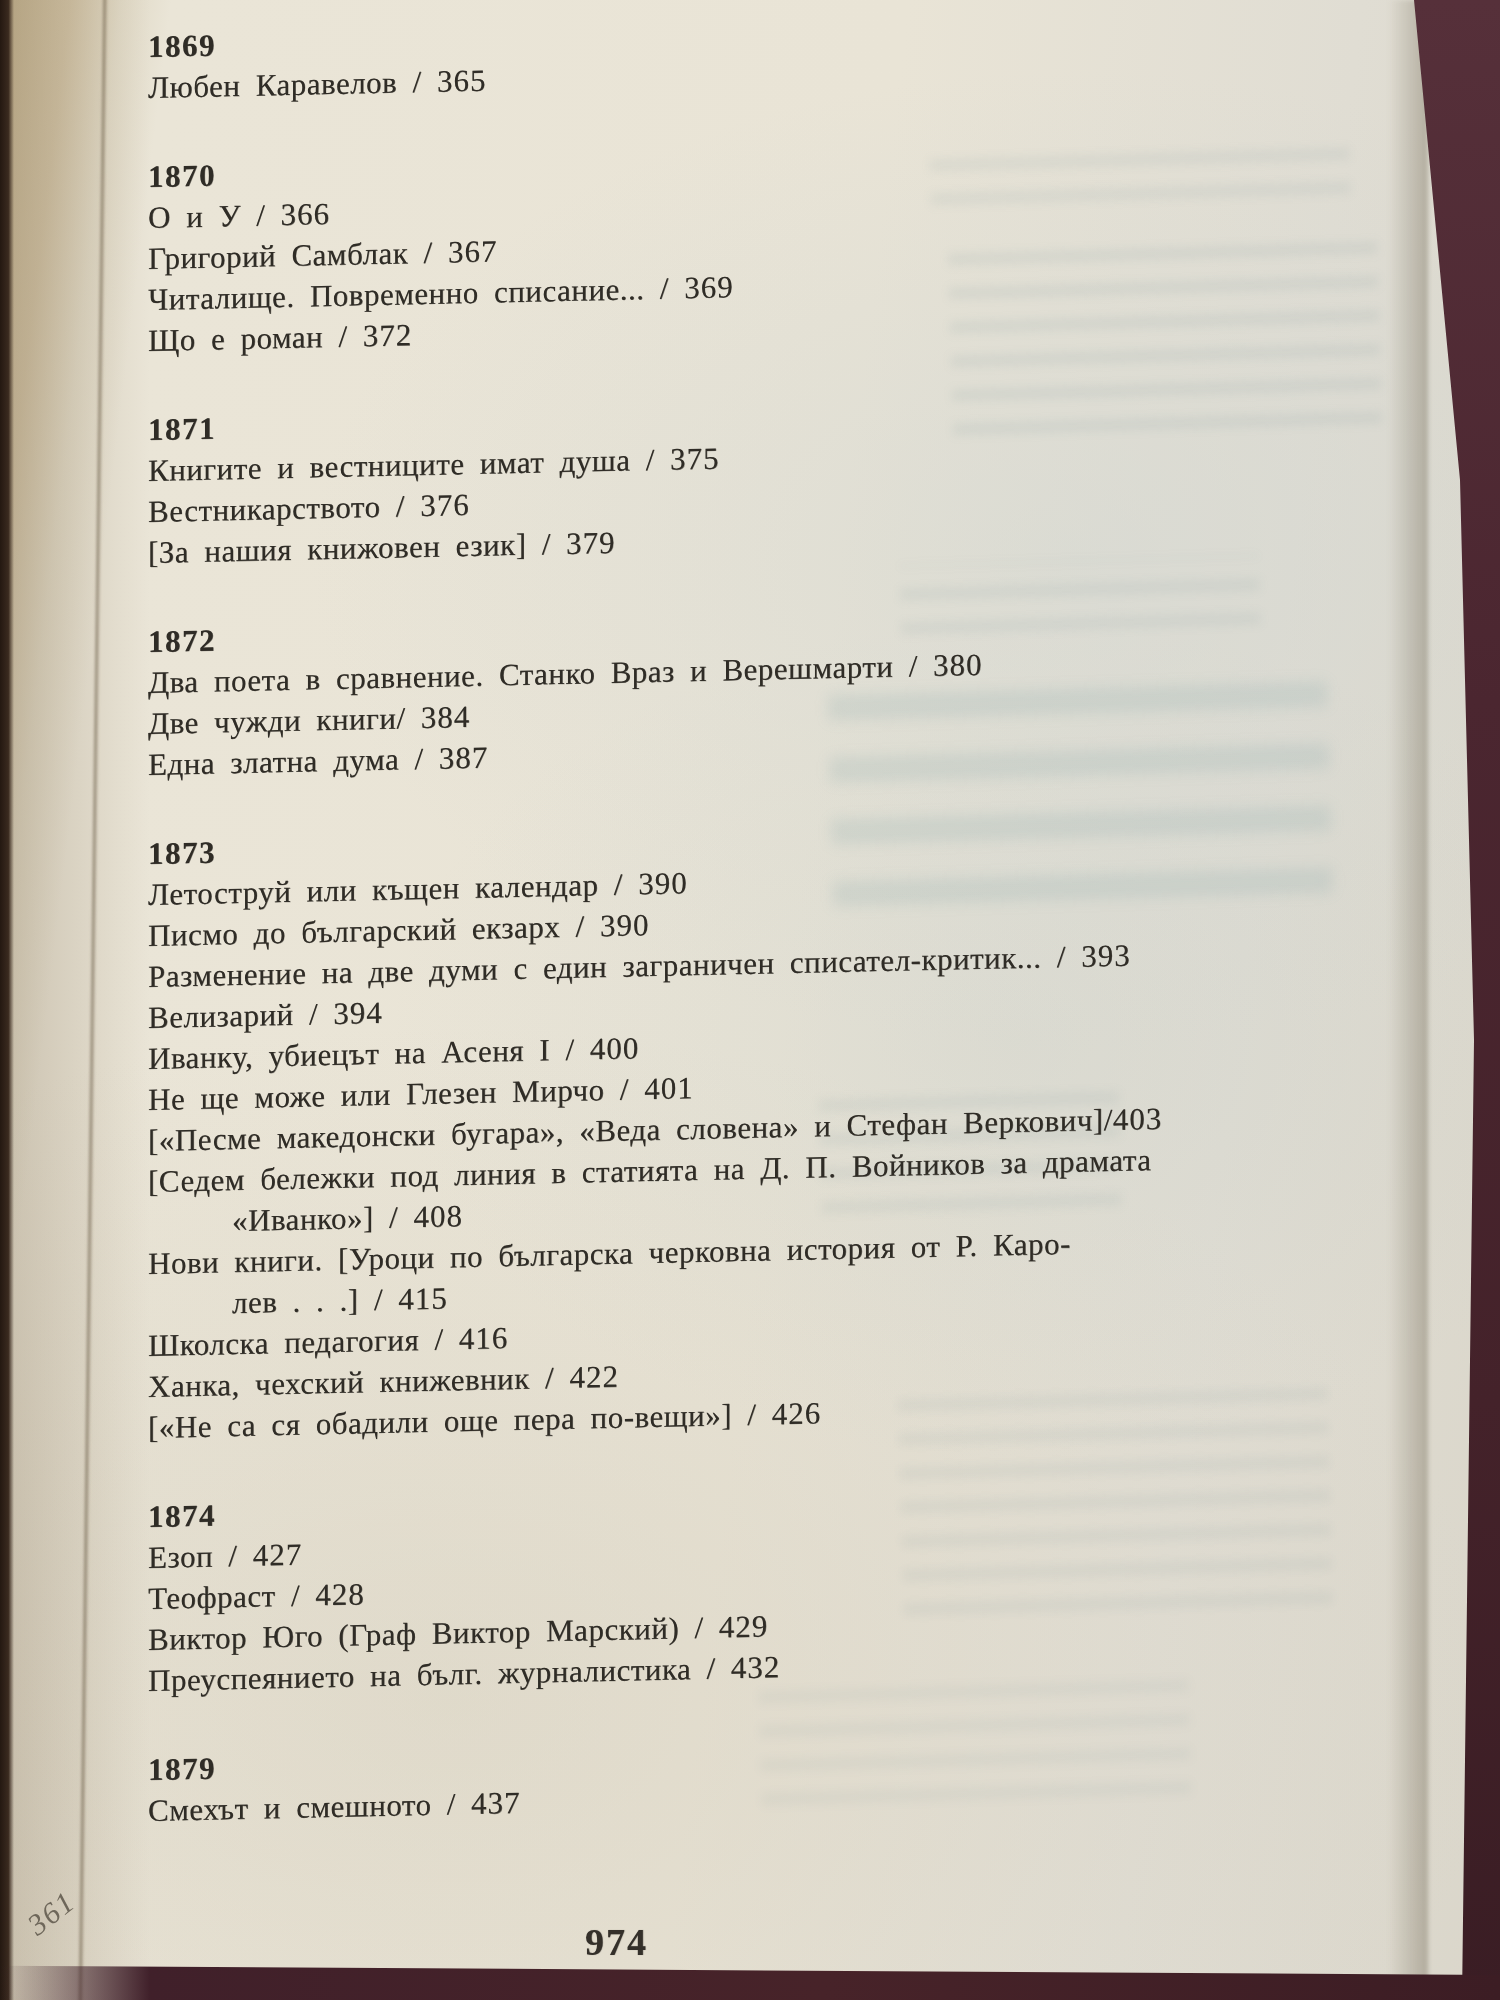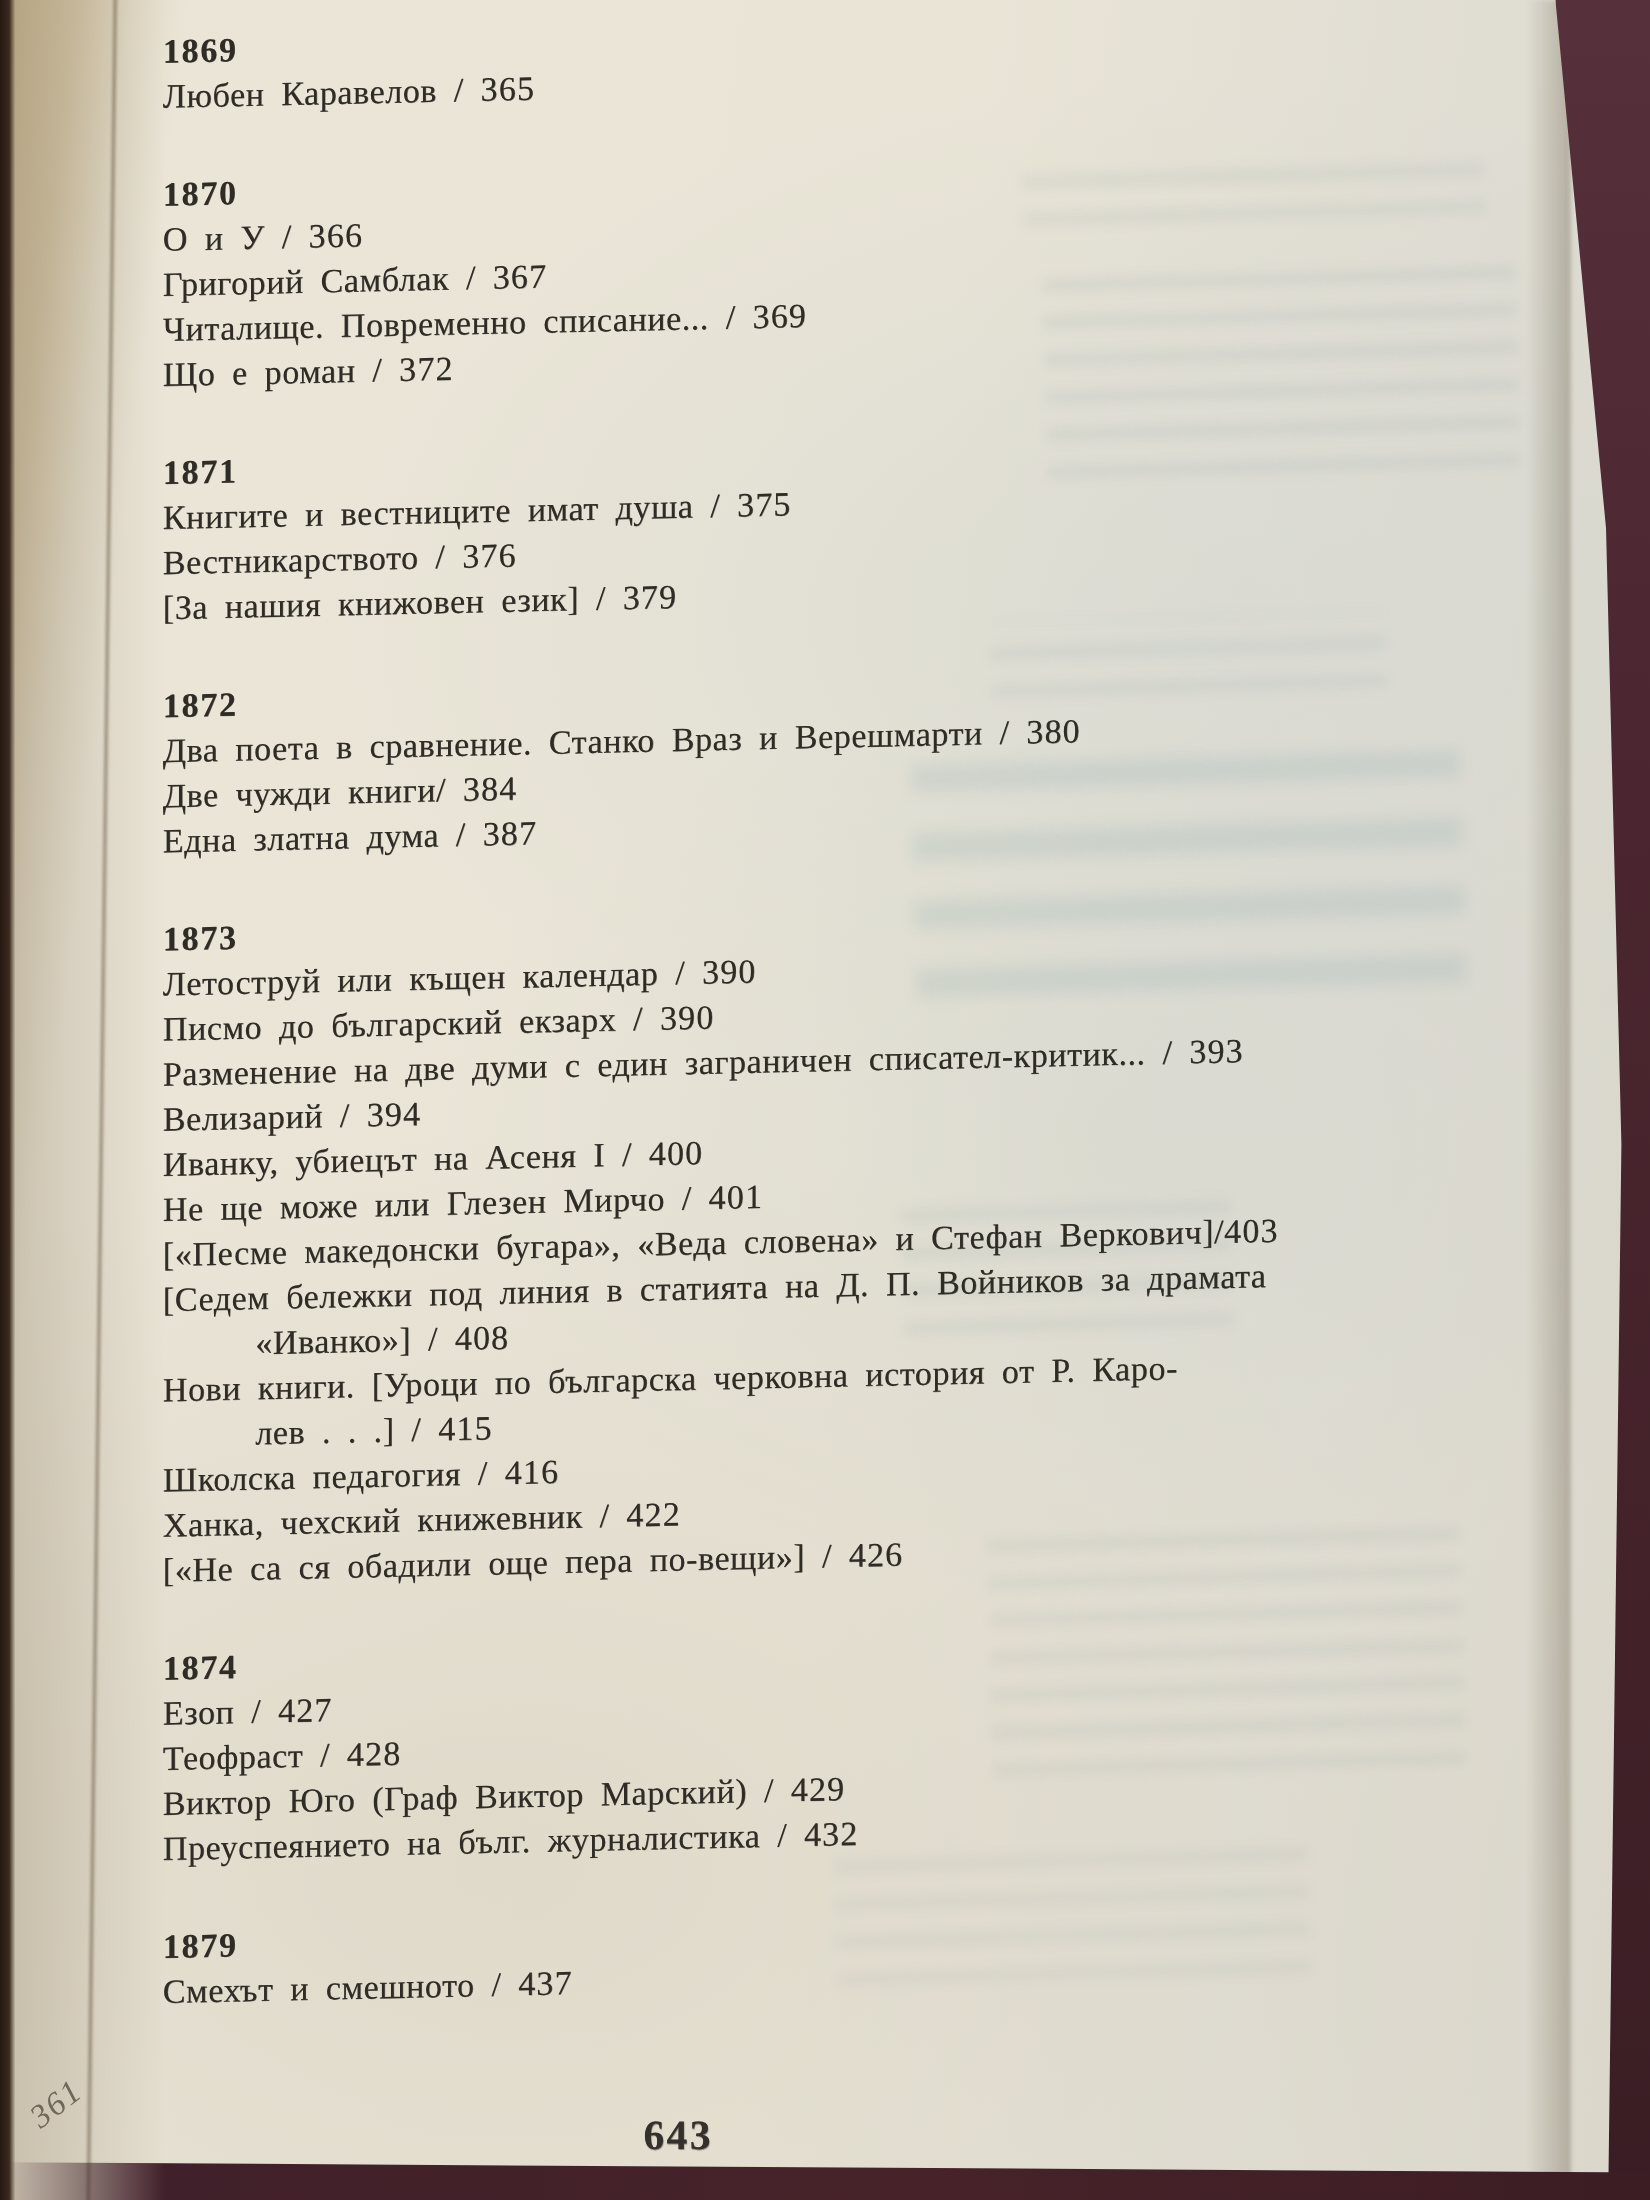--- a/index.html
+++ b/index.html
@@ -126,7 +126,7 @@
       </div>
     </div>
 
-  <div class="folio">643</div>
+  <div class="folio">974</div>
   <div class="handnote">361</div>
 
   <div class="page-right-shadow"></div>

